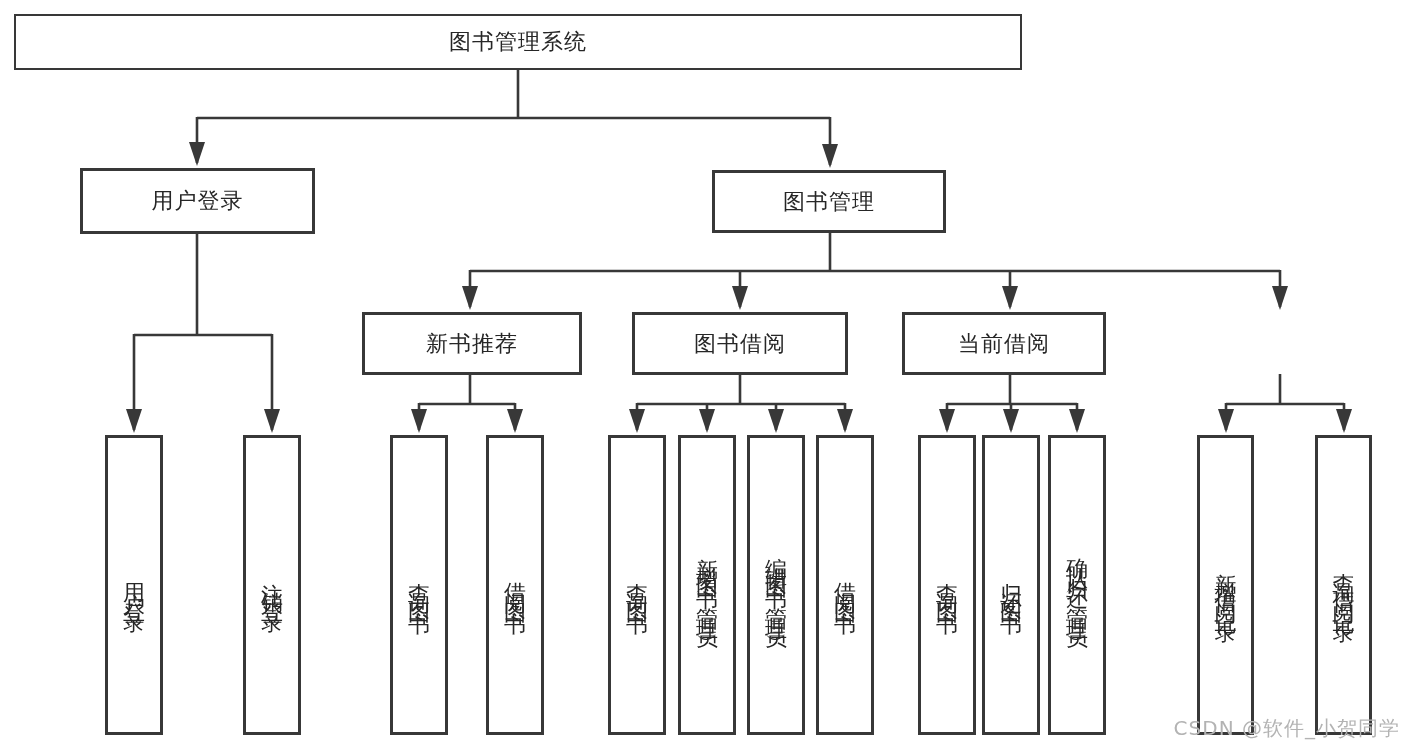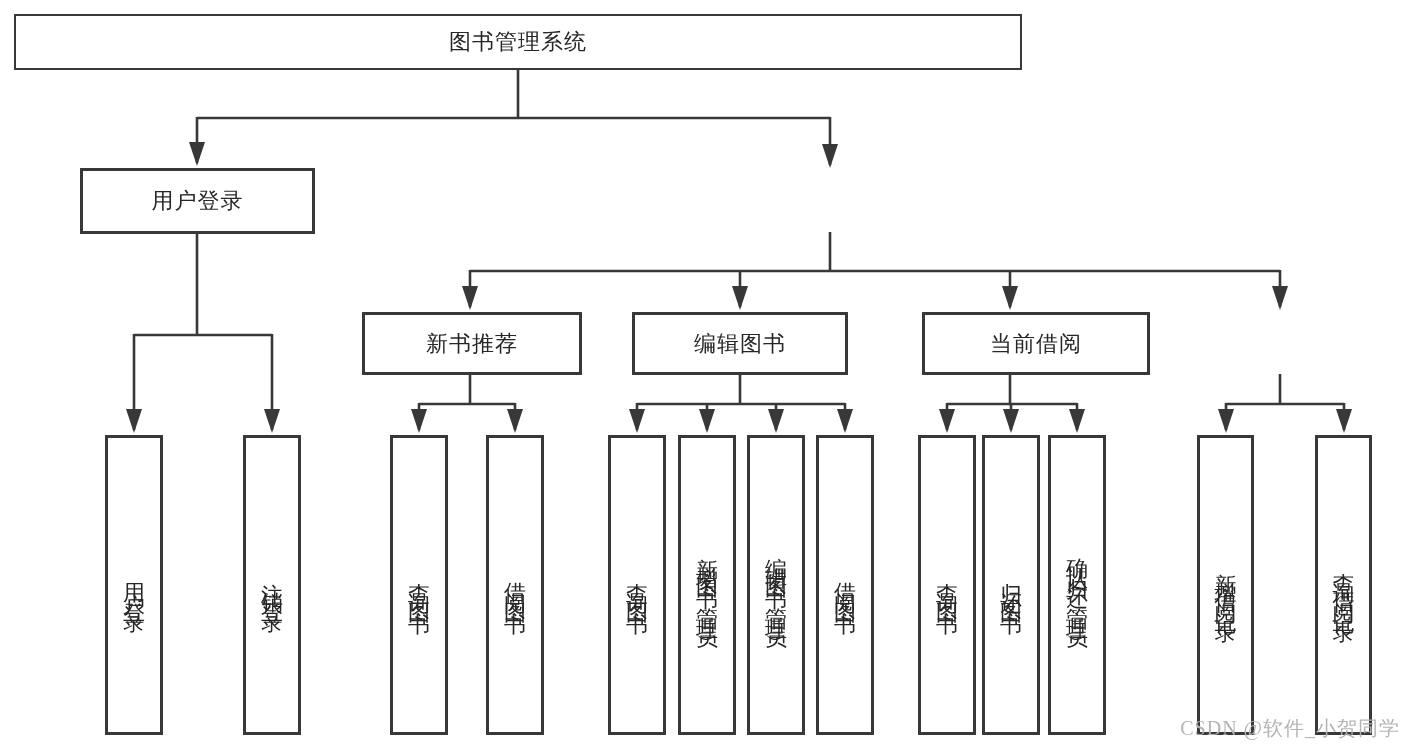--- a/index.html
+++ b/index.html
@@ -114,6 +114,9 @@
   <div class="box hbox" style="left:80px;top:168px;width:235px;height:66px">
     <span class="lbl">用户登录</span>
   </div>
+  <div class="box hbox" style="left:712px;top:170px;width:234px;height:63px">
+    <span class="lbl">图书管理</span>
+  </div>
 
   <div class="box hbox" style="left:362px;top:312px;width:220px;height:63px">
     <span class="lbl">新书推荐</span>

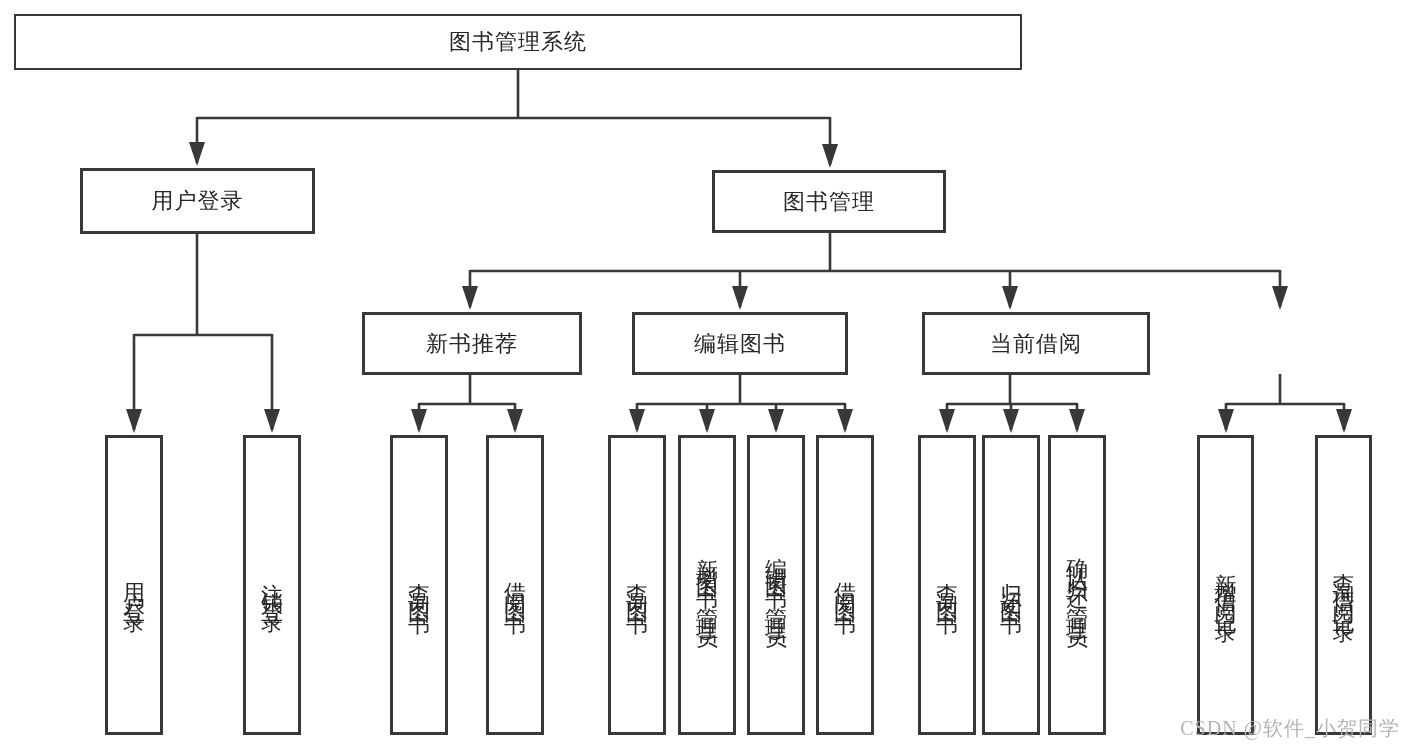--- a/index.html
+++ b/index.html
@@ -122,7 +122,7 @@
     <span class="lbl">新书推荐</span>
   </div>
   <div class="box hbox" style="left:632px;top:312px;width:216px;height:63px">
-    <span class="lbl">编辑图书</span>
+    <span class="lbl">图书借阅</span>
   </div>
   <div class="box hbox" style="left:922px;top:312px;width:228px;height:63px">
     <span class="lbl">当前借阅</span>

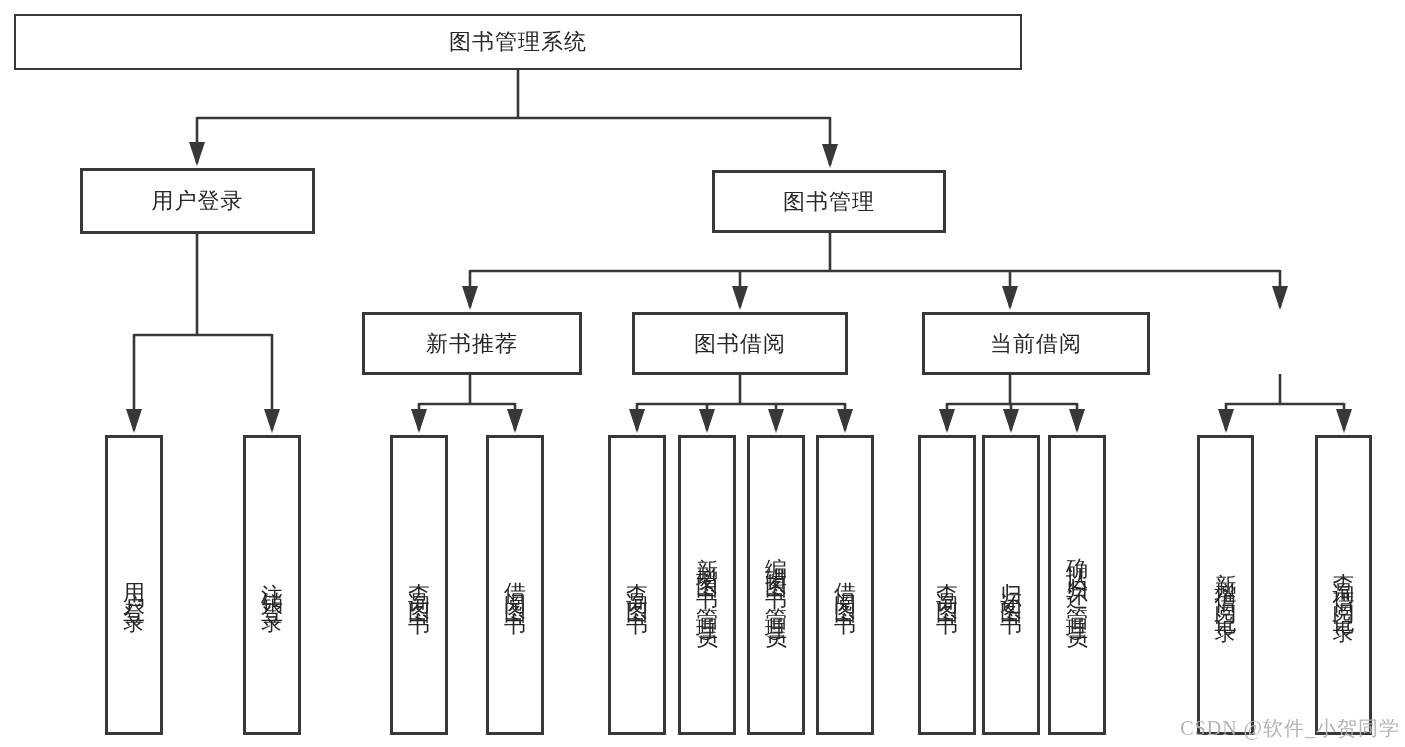--- a/index.html
+++ b/index.html
@@ -124,7 +124,7 @@
   <div class="box hbox" style="left:632px;top:312px;width:216px;height:63px">
     <span class="lbl">图书借阅</span>
   </div>
-  <div class="box hbox" style="left:922px;top:312px;width:228px;height:63px">
+  <div class="box hbox" style="left:902px;top:312px;width:204px;height:63px">
     <span class="lbl">当前借阅</span>
   </div>
 

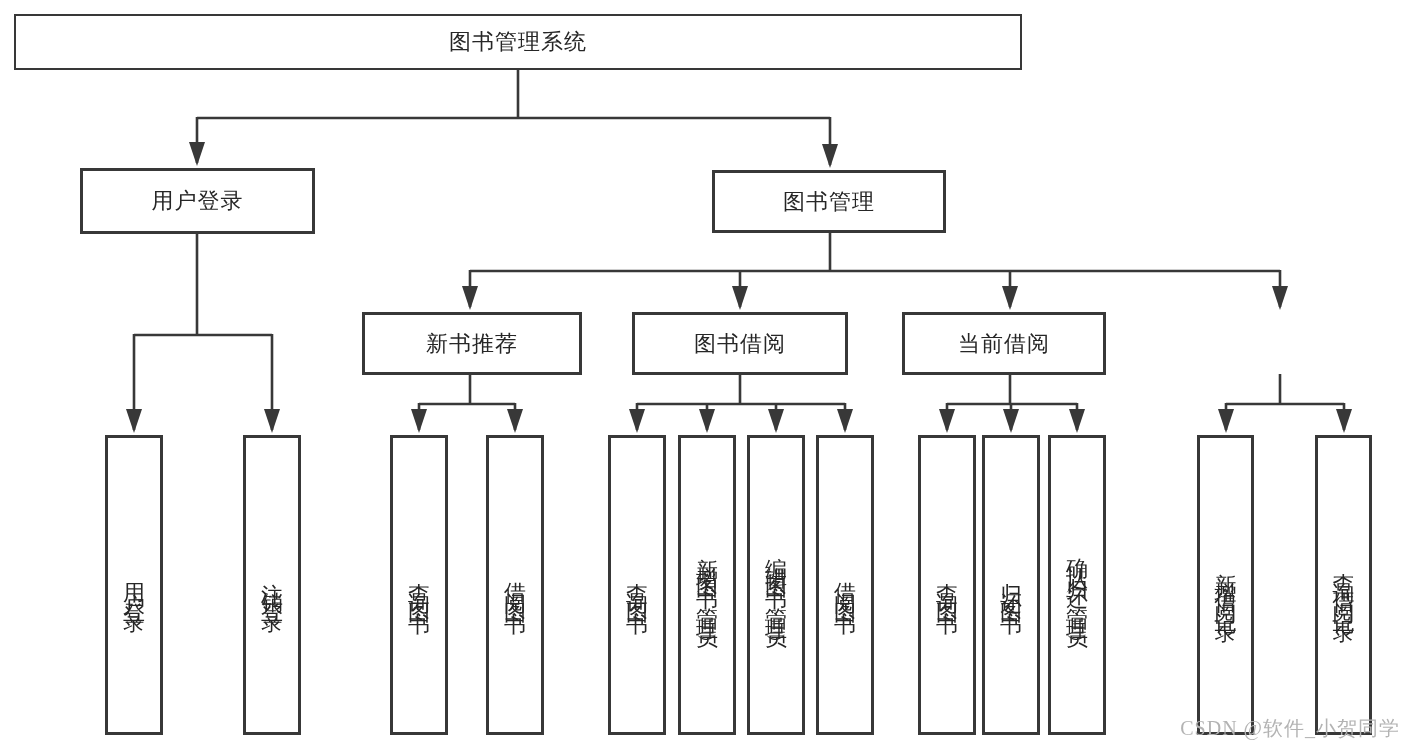--- a/index.html
+++ b/index.html
@@ -51,7 +51,6 @@
     letter-spacing:1px;
     z-index:5;
     white-space:nowrap;
-    font-family:Liberation Serif, serif;
   }
 </style>
 </head>

